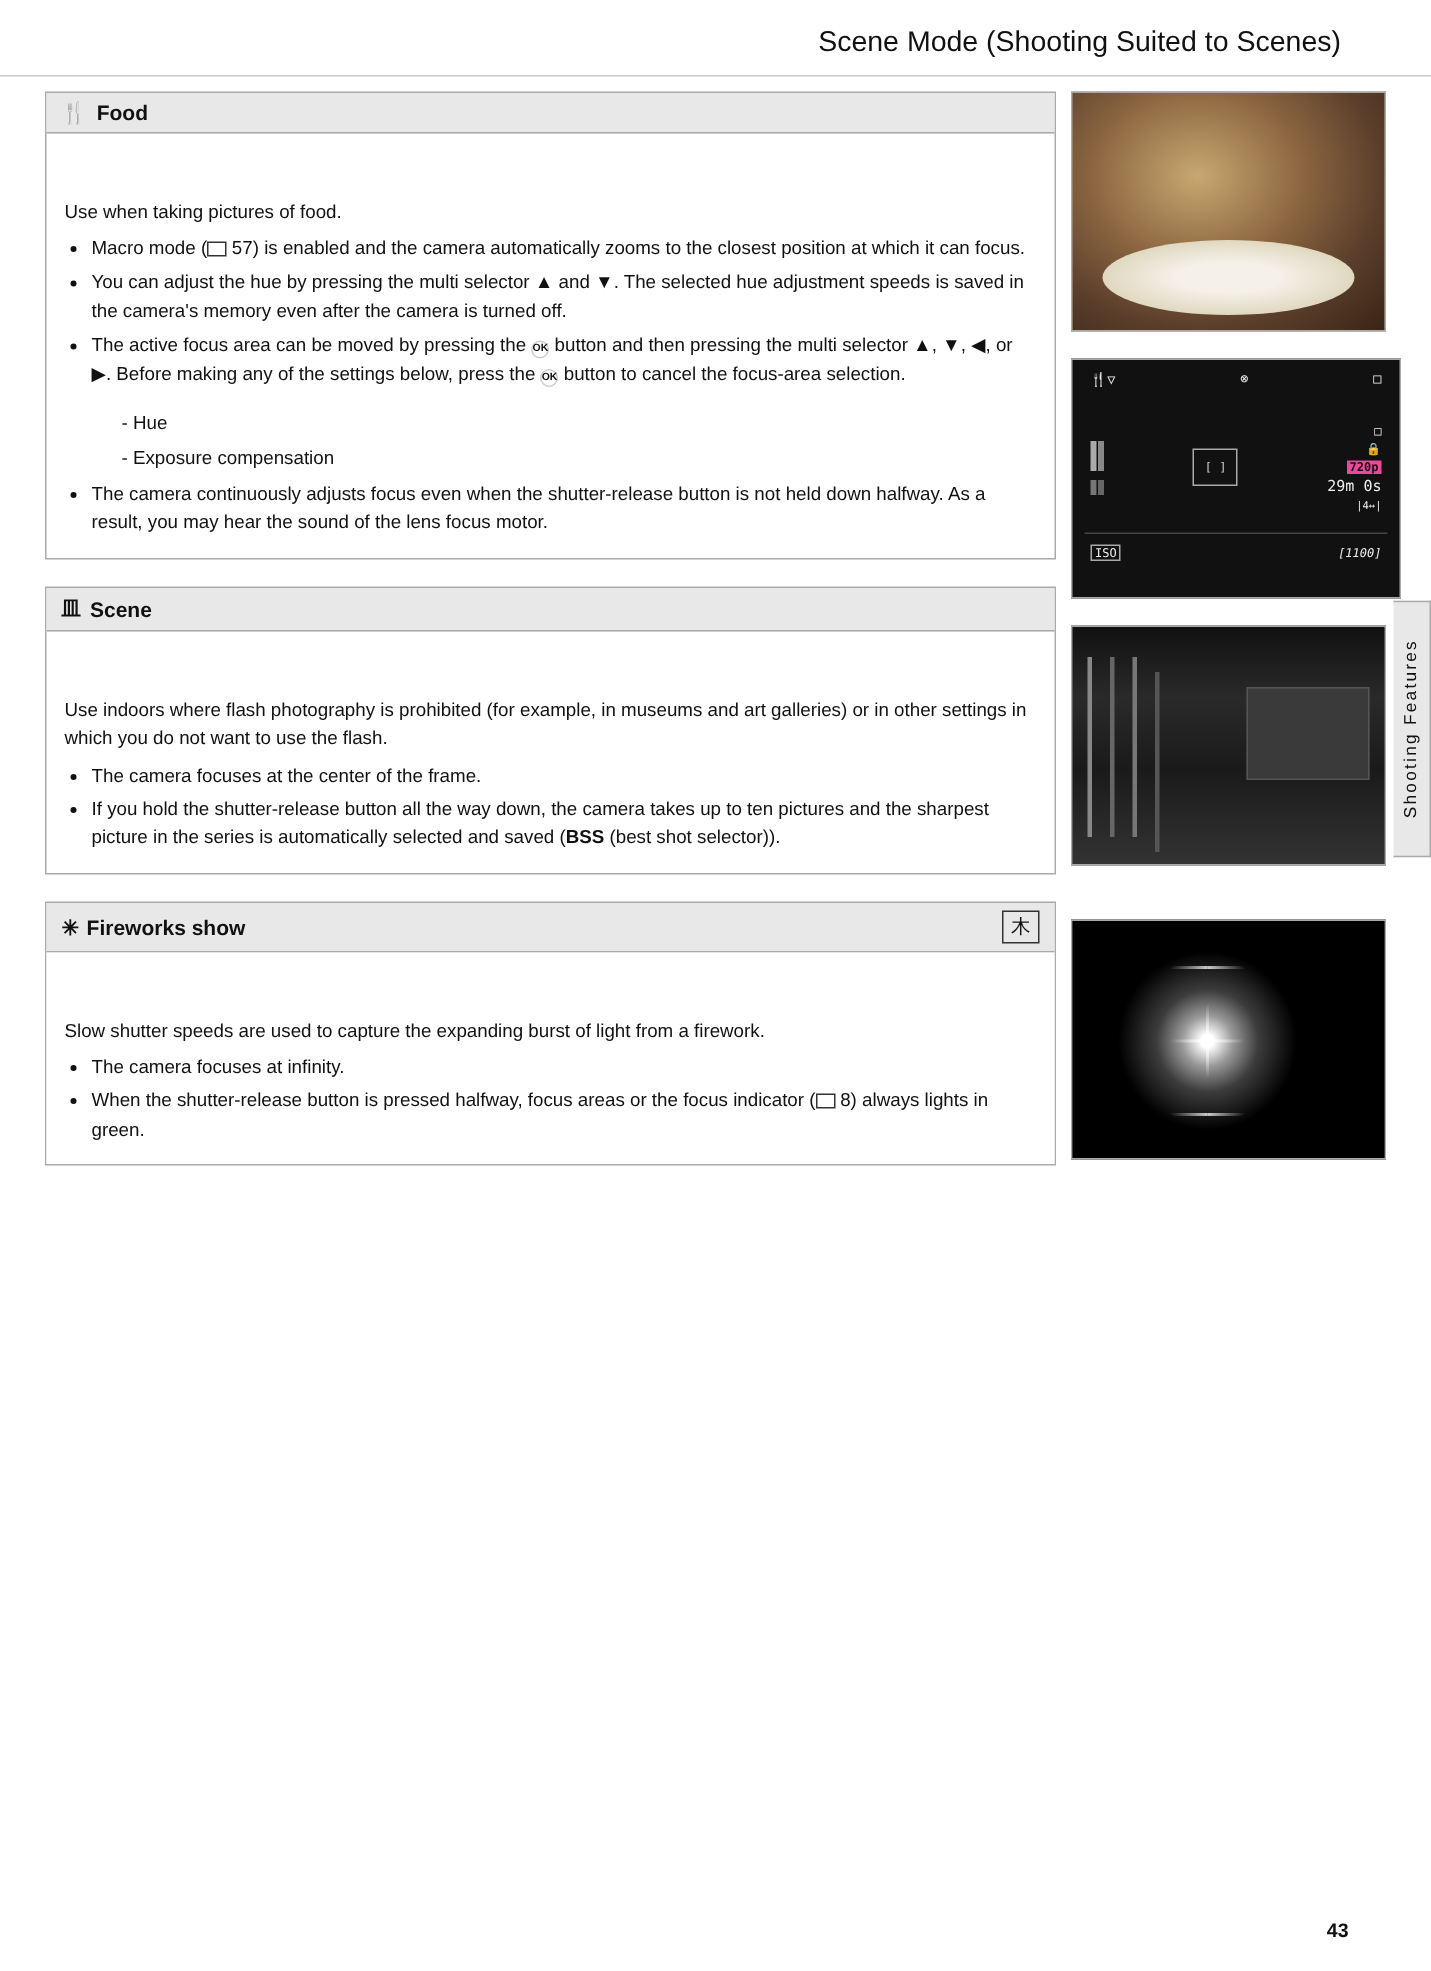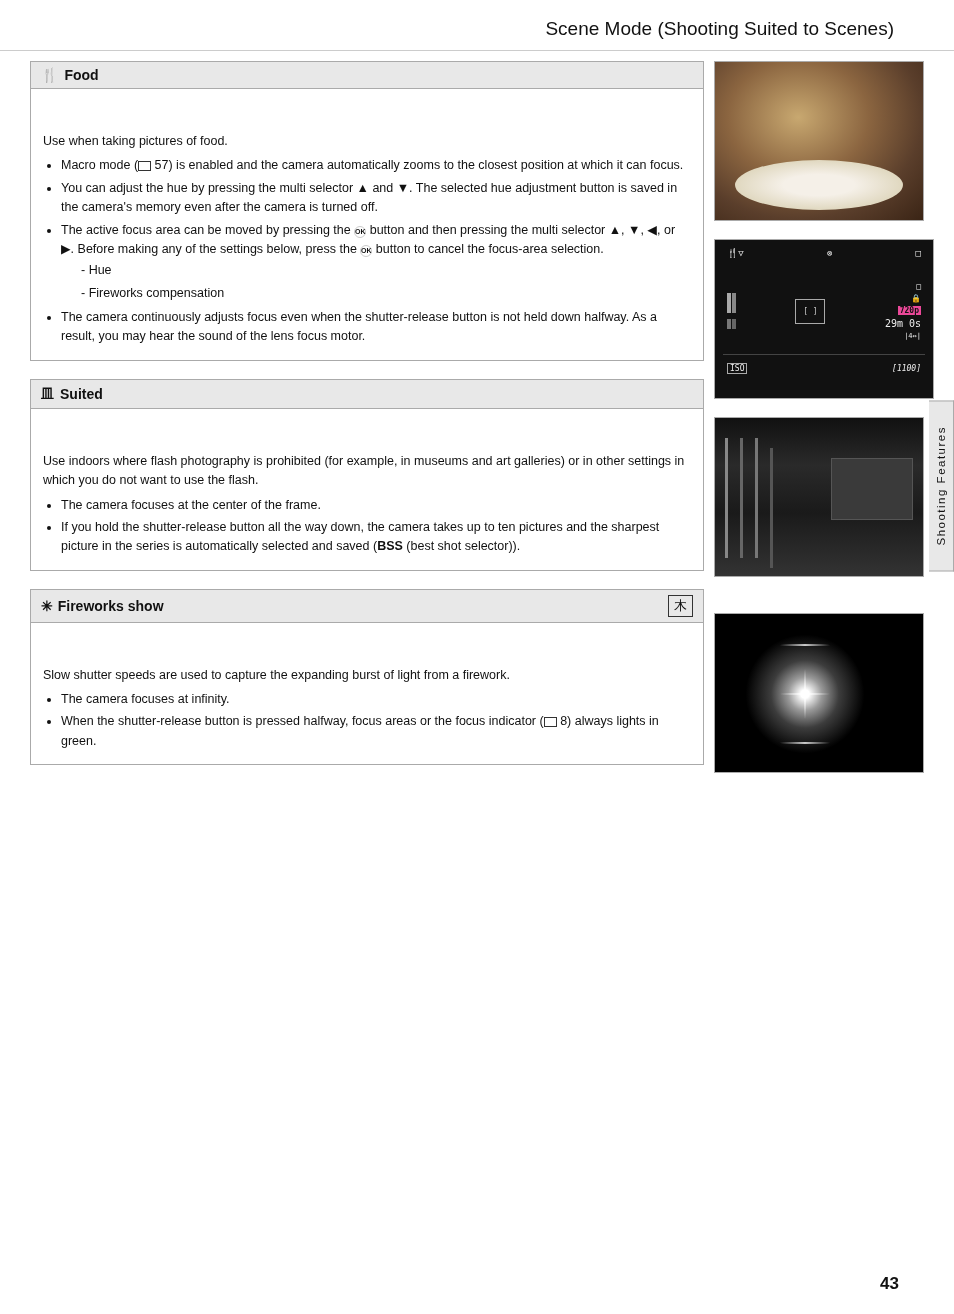--- a/index.html
+++ b/index.html
@@ -283,7 +283,7 @@
         <p>Use when taking pictures of food.</p>
         <ul>
           <li>Macro mode (<span style="display:inline-block;width:13px;height:10px;border:1.5px solid #333;font-size:8px;text-align:center;vertical-align:middle;"></span> 57) is enabled and the camera automatically zooms to the closest position at which it can focus.</li>
-          <li>You can adjust the hue by pressing the multi selector ▲ and ▼. The selected hue adjustment button is saved in the camera's memory even after the camera is turned off.</li>
+          <li>You can adjust the hue by pressing the multi selector ▲ and ▼. The selected hue adjustment speeds is saved in the camera's memory even after the camera is turned off.</li>
           <li>The active focus area can be moved by pressing the <span class="ok-circle">OK</span> button and then pressing the multi selector ▲, ▼, ◀, or ▶. Before making any of the settings below, press the <span class="ok-circle">OK</span> button to cancel the focus-area selection.
             <ul class="sub-list">
               <li>Hue</li>

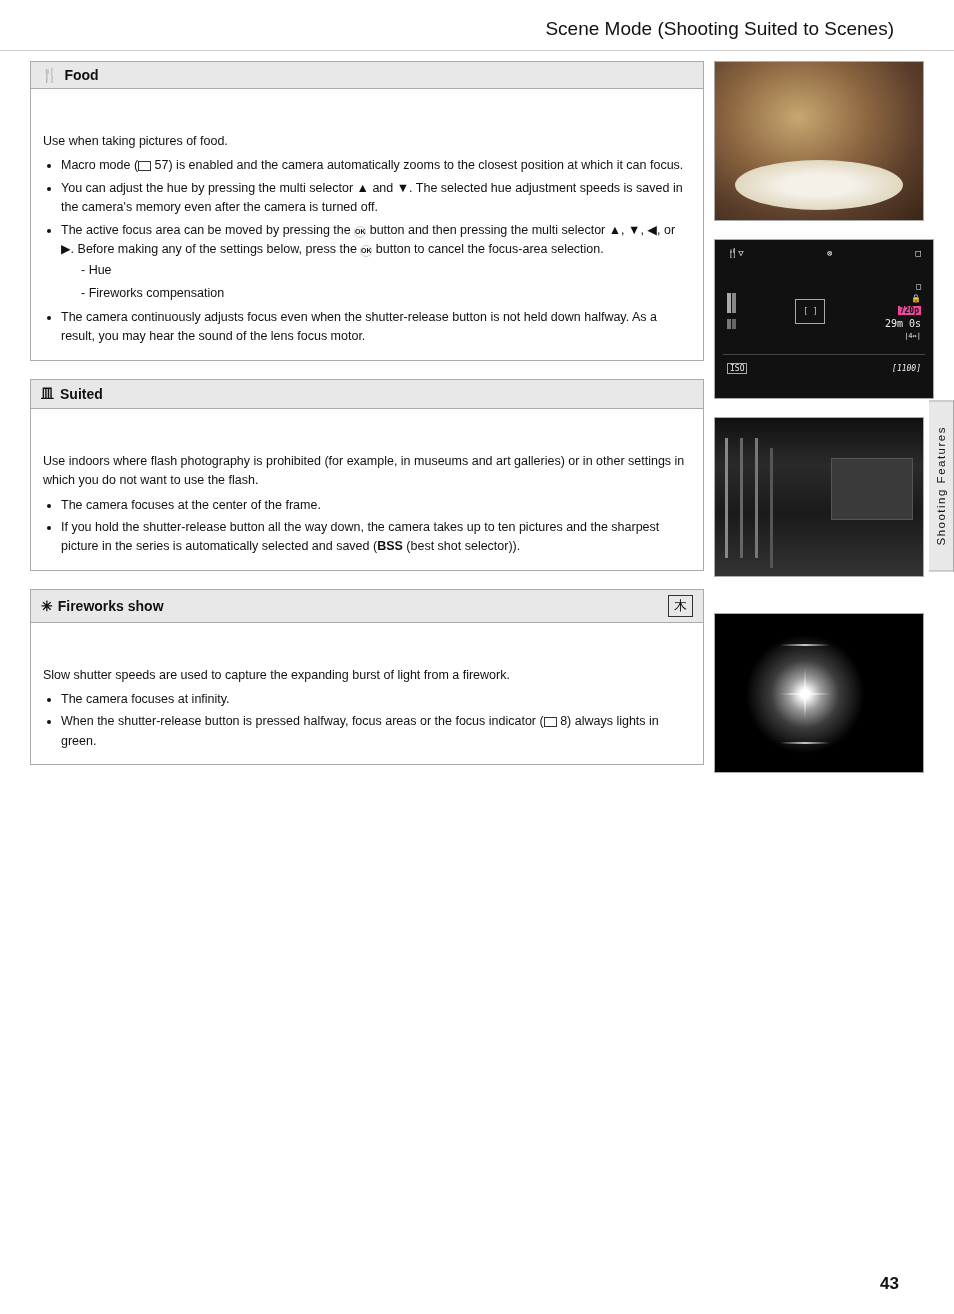--- a/index.html
+++ b/index.html
@@ -78,7 +78,7 @@
     .section-body .sub-list {
       list-style: none;
       margin-left: 20px;
-      margin-top: 2px;
+      margin-top: 14px;
     }
 
     .section-body .sub-list li::before {

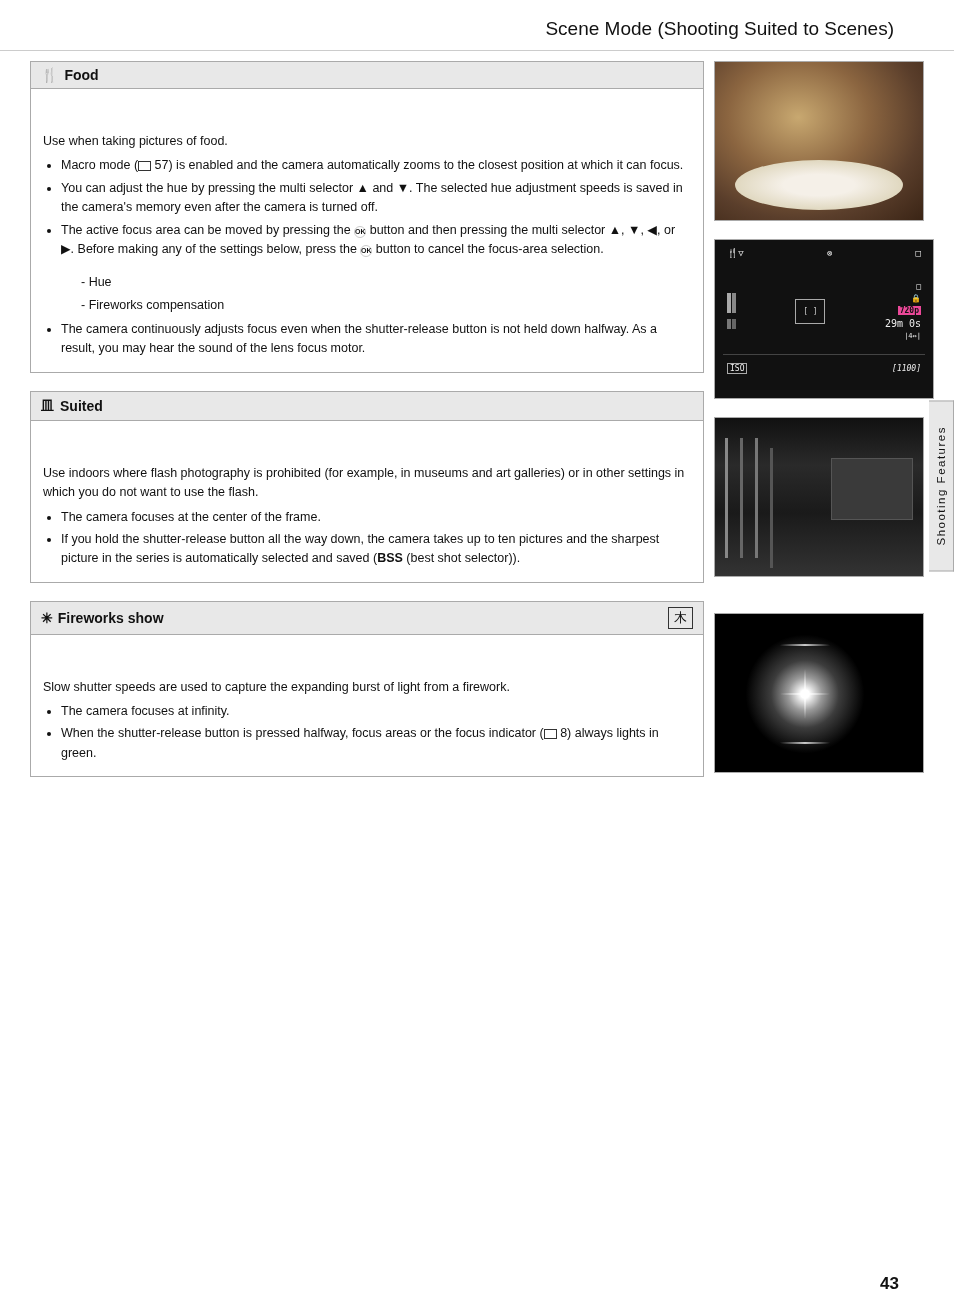--- a/index.html
+++ b/index.html
@@ -287,7 +287,7 @@
           <li>The active focus area can be moved by pressing the <span class="ok-circle">OK</span> button and then pressing the multi selector ▲, ▼, ◀, or ▶. Before making any of the settings below, press the <span class="ok-circle">OK</span> button to cancel the focus-area selection.
             <ul class="sub-list">
               <li>Hue</li>
-              <li>Fireworks compensation</li>
+              <li>Exposure compensation</li>
             </ul>
           </li>
           <li>The camera continuously adjusts focus even when the shutter-release button is not held down halfway. As a result, you may hear the sound of the lens focus motor.</li>

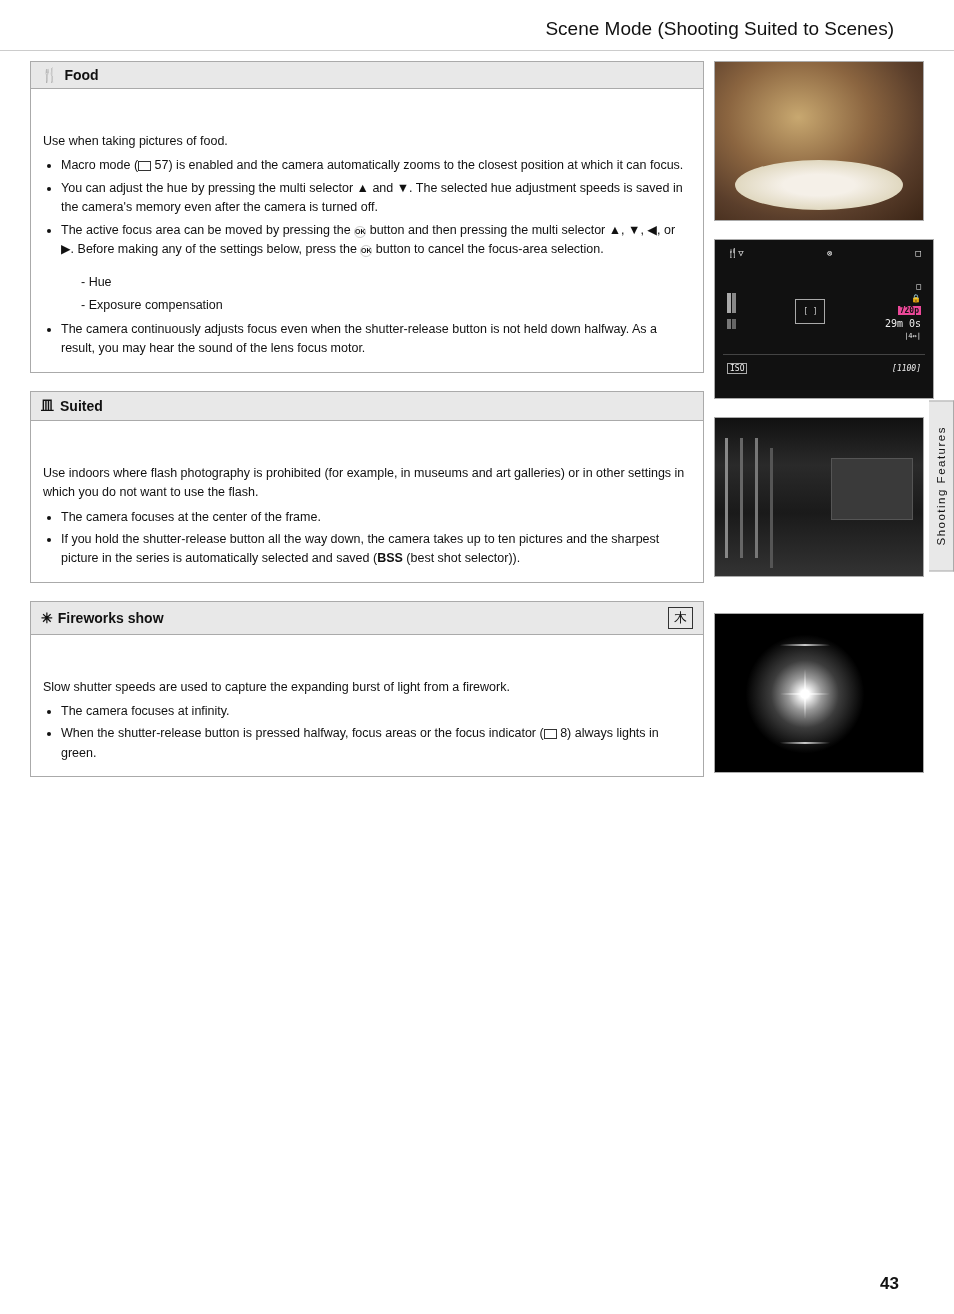--- a/index.html
+++ b/index.html
@@ -298,7 +298,7 @@
     <div class="section-box">
       <div class="section-header">
         <span style="font-size:13px;">皿</span>
-        <span>Suited</span>
+        <span>Scene</span>
       </div>
       <div class="section-body">
         <p>Use indoors where flash photography is prohibited (for example, in museums and art galleries) or in other settings in which you do not want to use the flash.</p>

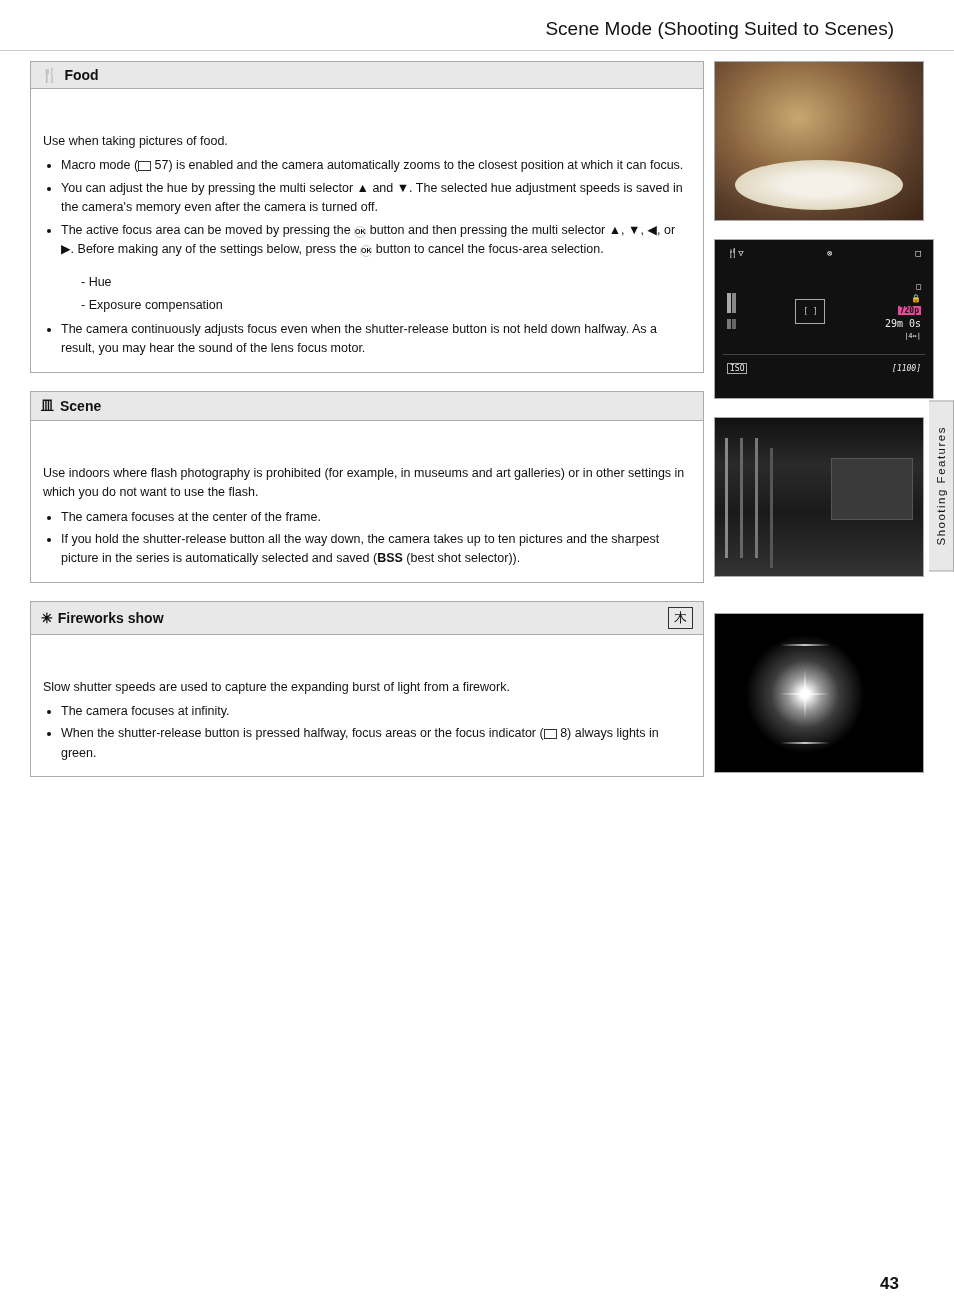--- a/index.html
+++ b/index.html
@@ -229,7 +229,7 @@
       position: absolute;
       bottom: 20px;
       right: 55px;
-      font-size: 17px;
+      font-size: 13px;
       font-weight: bold;
     }
 

